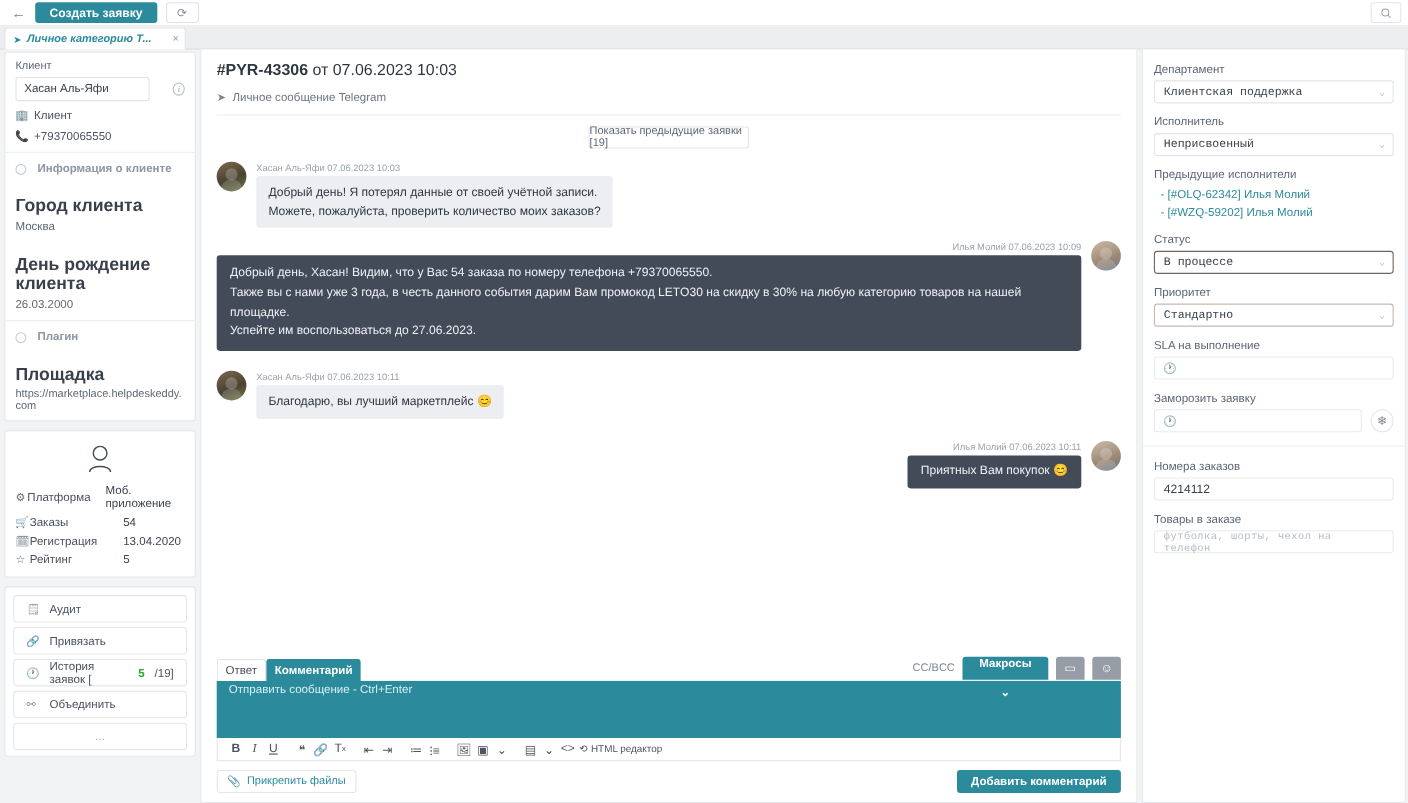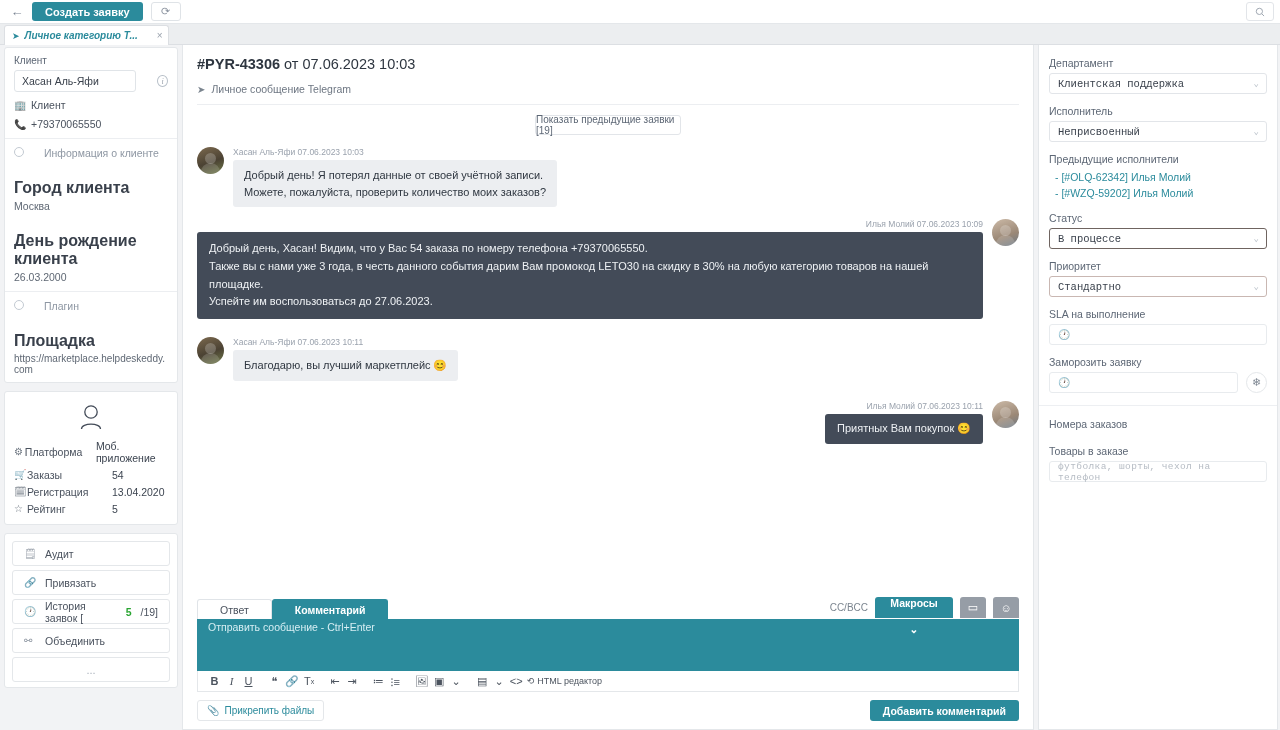--- a/index.html
+++ b/index.html
@@ -84,8 +84,8 @@
   .kv .ic { width: 11px; color: #56606d; font-size: 10px; text-align: center; }
   .sep { border-top: 1px solid #eceef1; margin: 8px -9px 0; }
   .sect-head {
-    display: flex; align-items: flex-start; gap: 20px;
-    font-size: 10.5px; color: #8e97a3; margin: 8px 0 0; cursor: pointer;
+    display: flex; align-items: flex-end; gap: 10px;
+    font-size: 10.5px; color: #8e97a3; margin: 8px 0 0; cursor: pointer; font-weight: bold;
   }
   .sect-head .dot {
     width: 10px; height: 10px; border-radius: 50%; border: 1px solid #c3cad2;

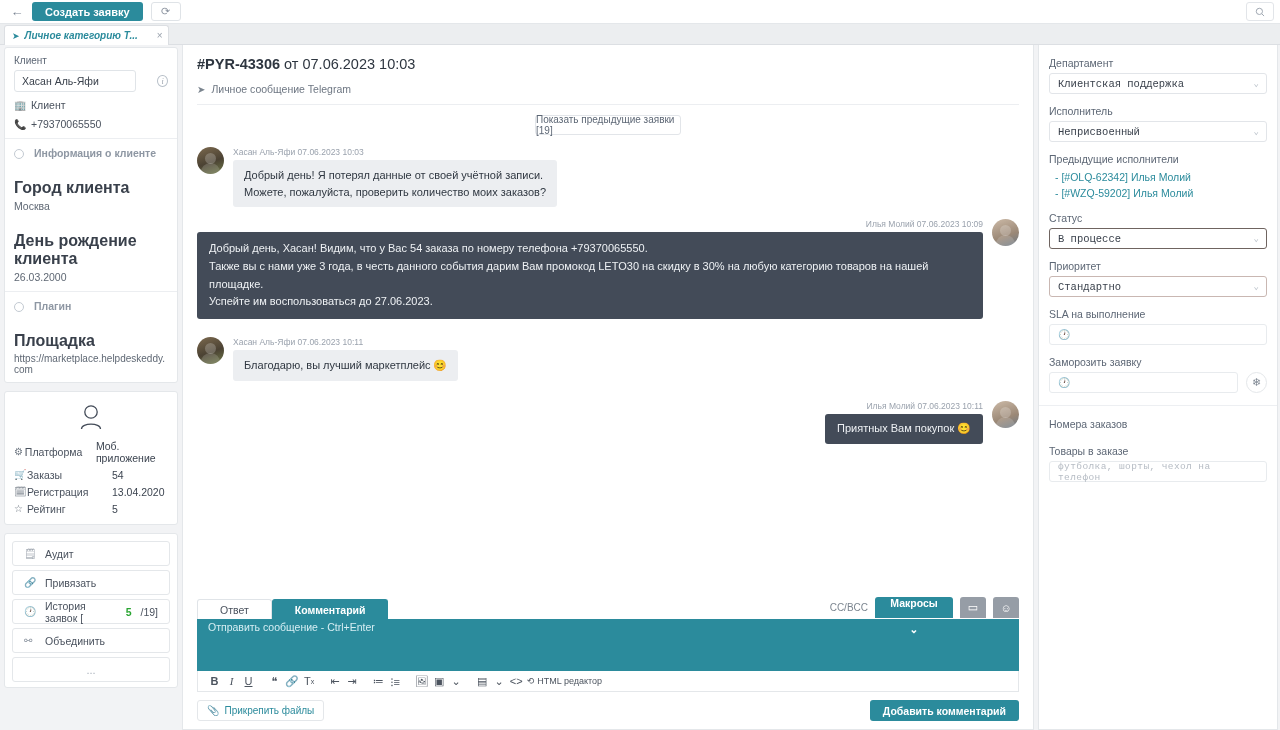--- a/index.html
+++ b/index.html
@@ -546,6 +546,9 @@
     <div class="r-div"></div>
 
     <div class="r-label">Номера заказов</div>
+    <div class="r-input">
+      <span class="r-val">4214112</span>
+    </div>
 
     <div class="r-gap"></div>
     <div class="r-label">Товары в заказе</div>

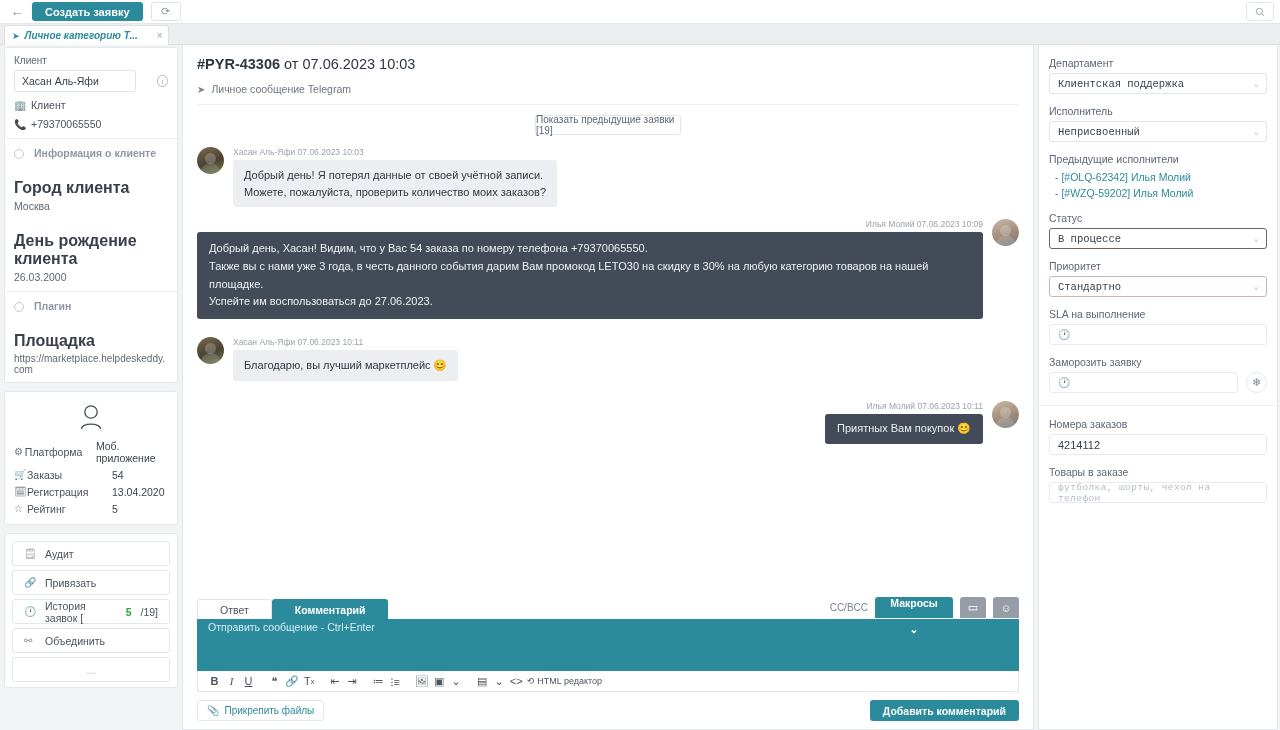--- a/index.html
+++ b/index.html
@@ -173,7 +173,7 @@
   .composer { position: absolute; left: 0; bottom: 0; width: 850px; padding: 0 14px 8px; }
   .ctabs { display: flex; align-items: flex-end; height: 22px; position: relative; }
   .ctab {
-    height: 20px; padding: 0 22px; display: flex; align-items: center;
+    height: 20px; padding: 0 7px; display: flex; align-items: center;
     font-size: 10.5px; border: 1px solid #e0e4e8; border-bottom: none;
     border-radius: 3px 3px 0 0; background: #fff; color: #4a525e; cursor: pointer;
   }

